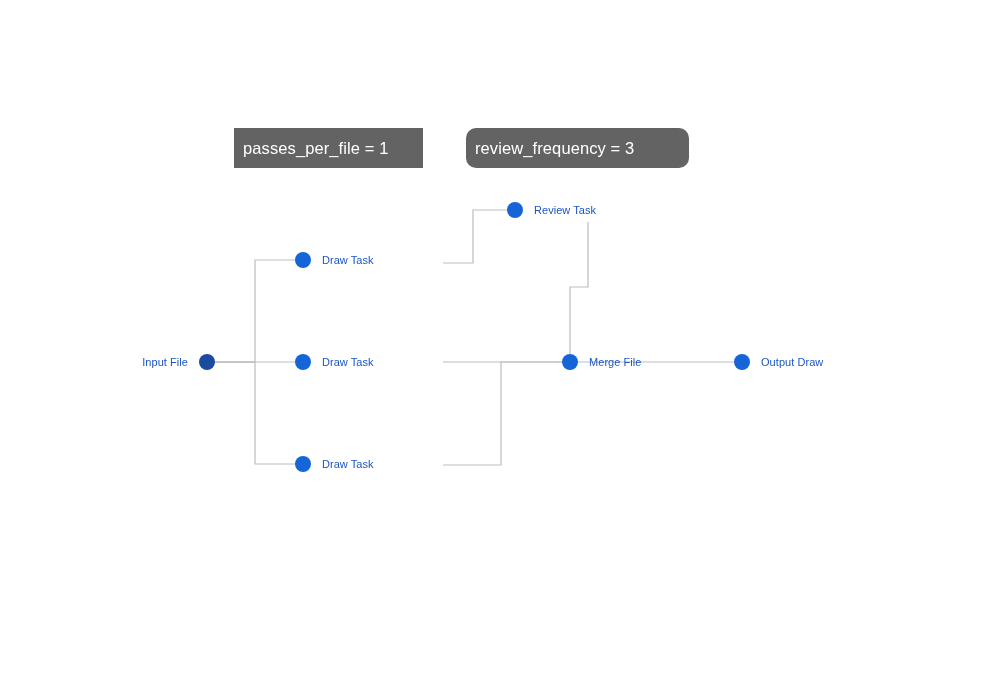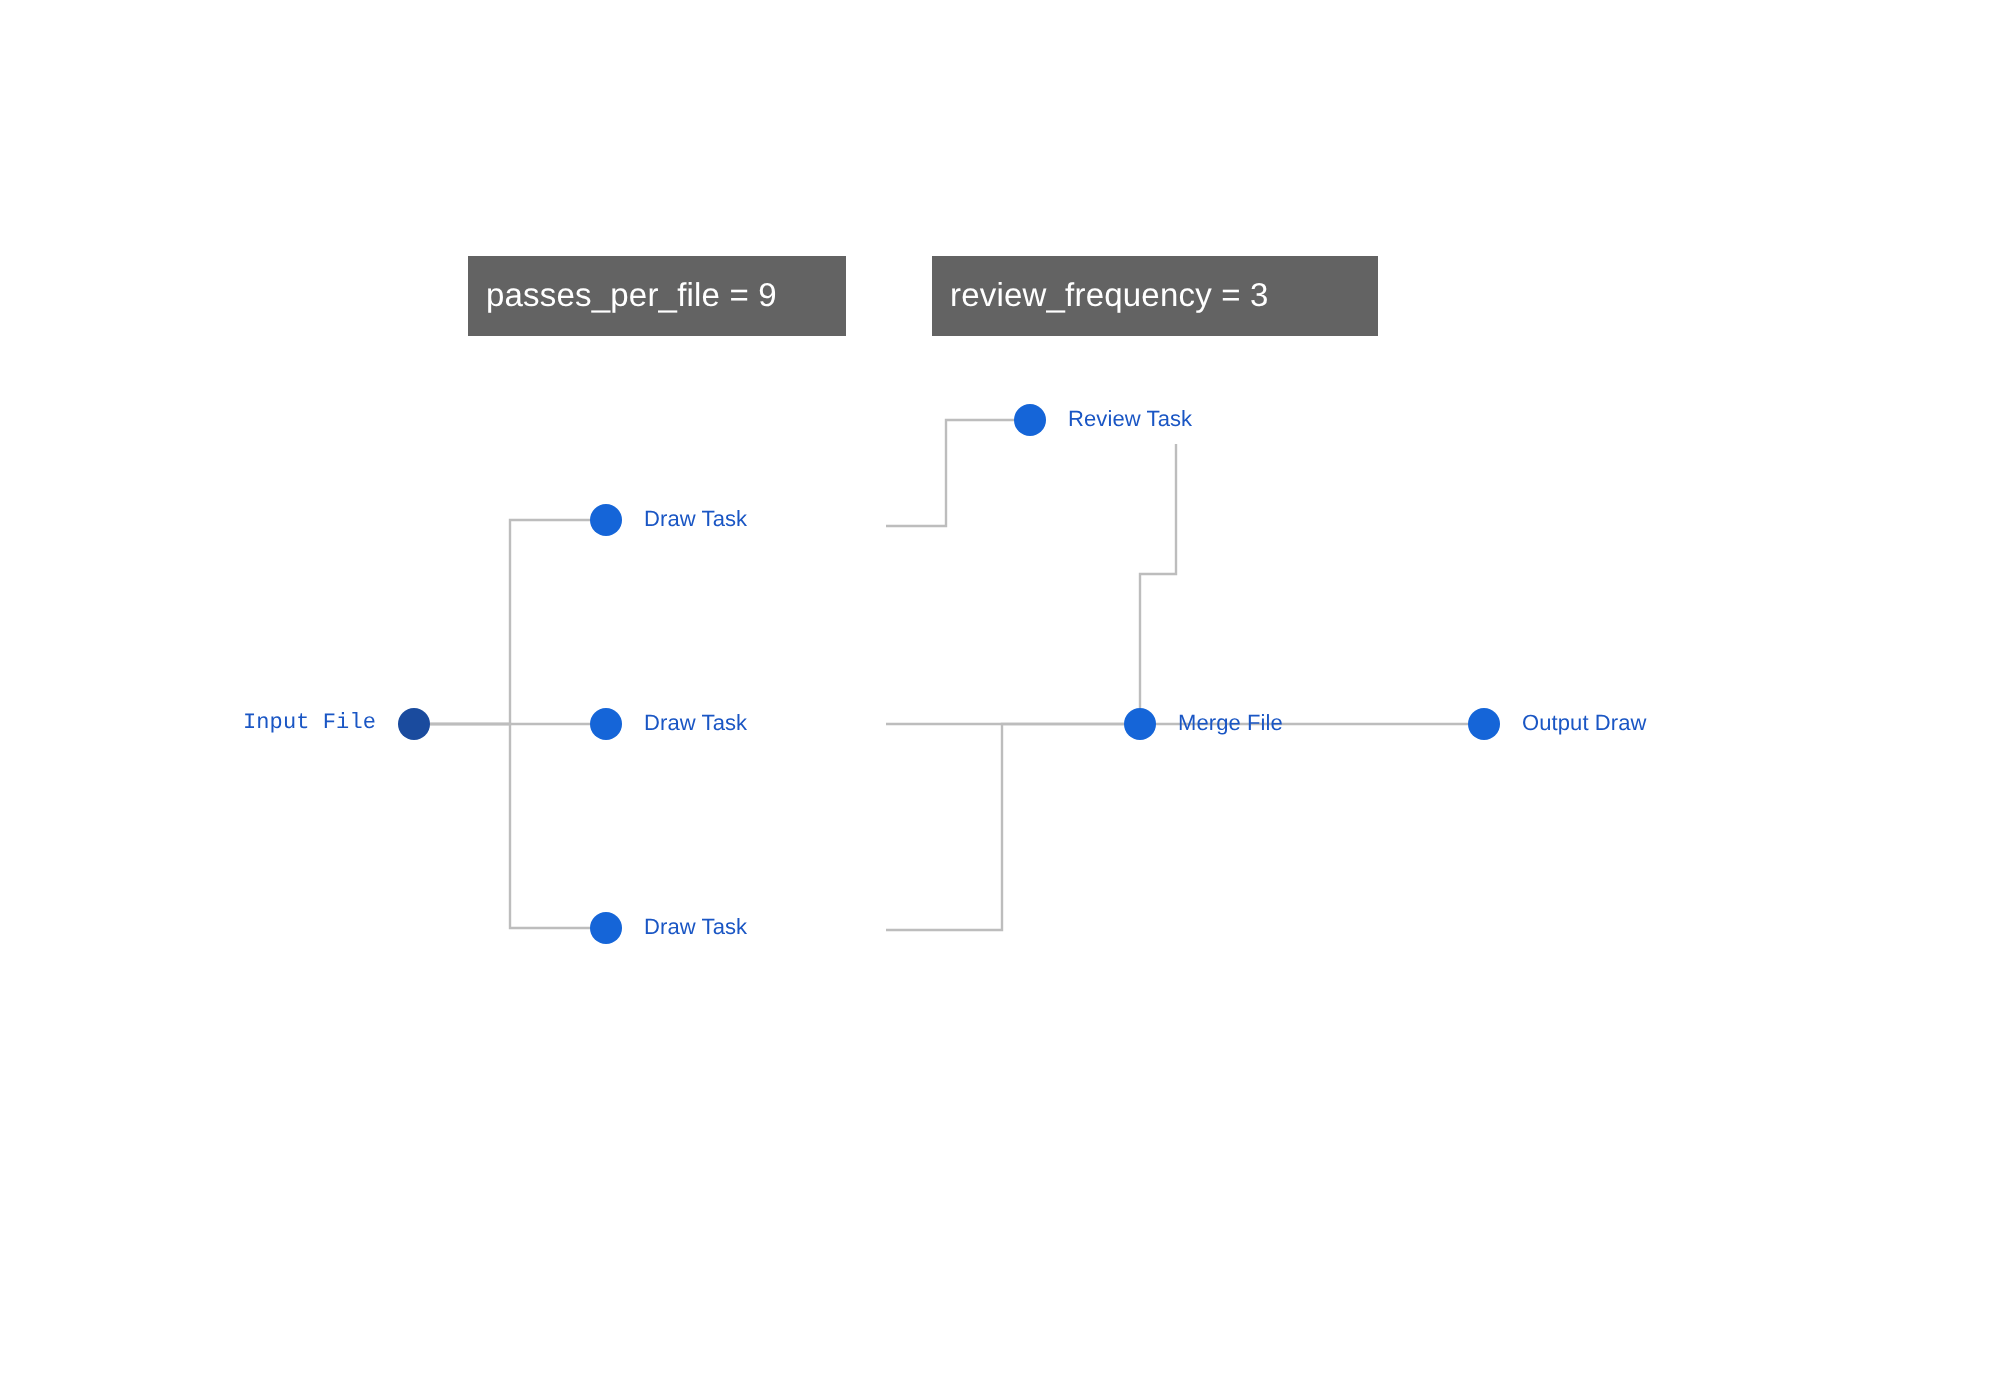--- a/index.html
+++ b/index.html
@@ -80,7 +80,7 @@
       <polyline points="578,362 734,362" fill="none" stroke="#bdbdbd" stroke-width="1.2" stroke-linecap="butt" stroke-linejoin="miter"></polyline>
     </svg>
 
-  <div id="param-box-0" class="param-box">passes_per_file = 9</div>
+  <div id="param-box-0" class="param-box">passes_per_file = 1</div>
 
   <div id="param-box-1" class="param-box">review_frequency = 3</div>
 

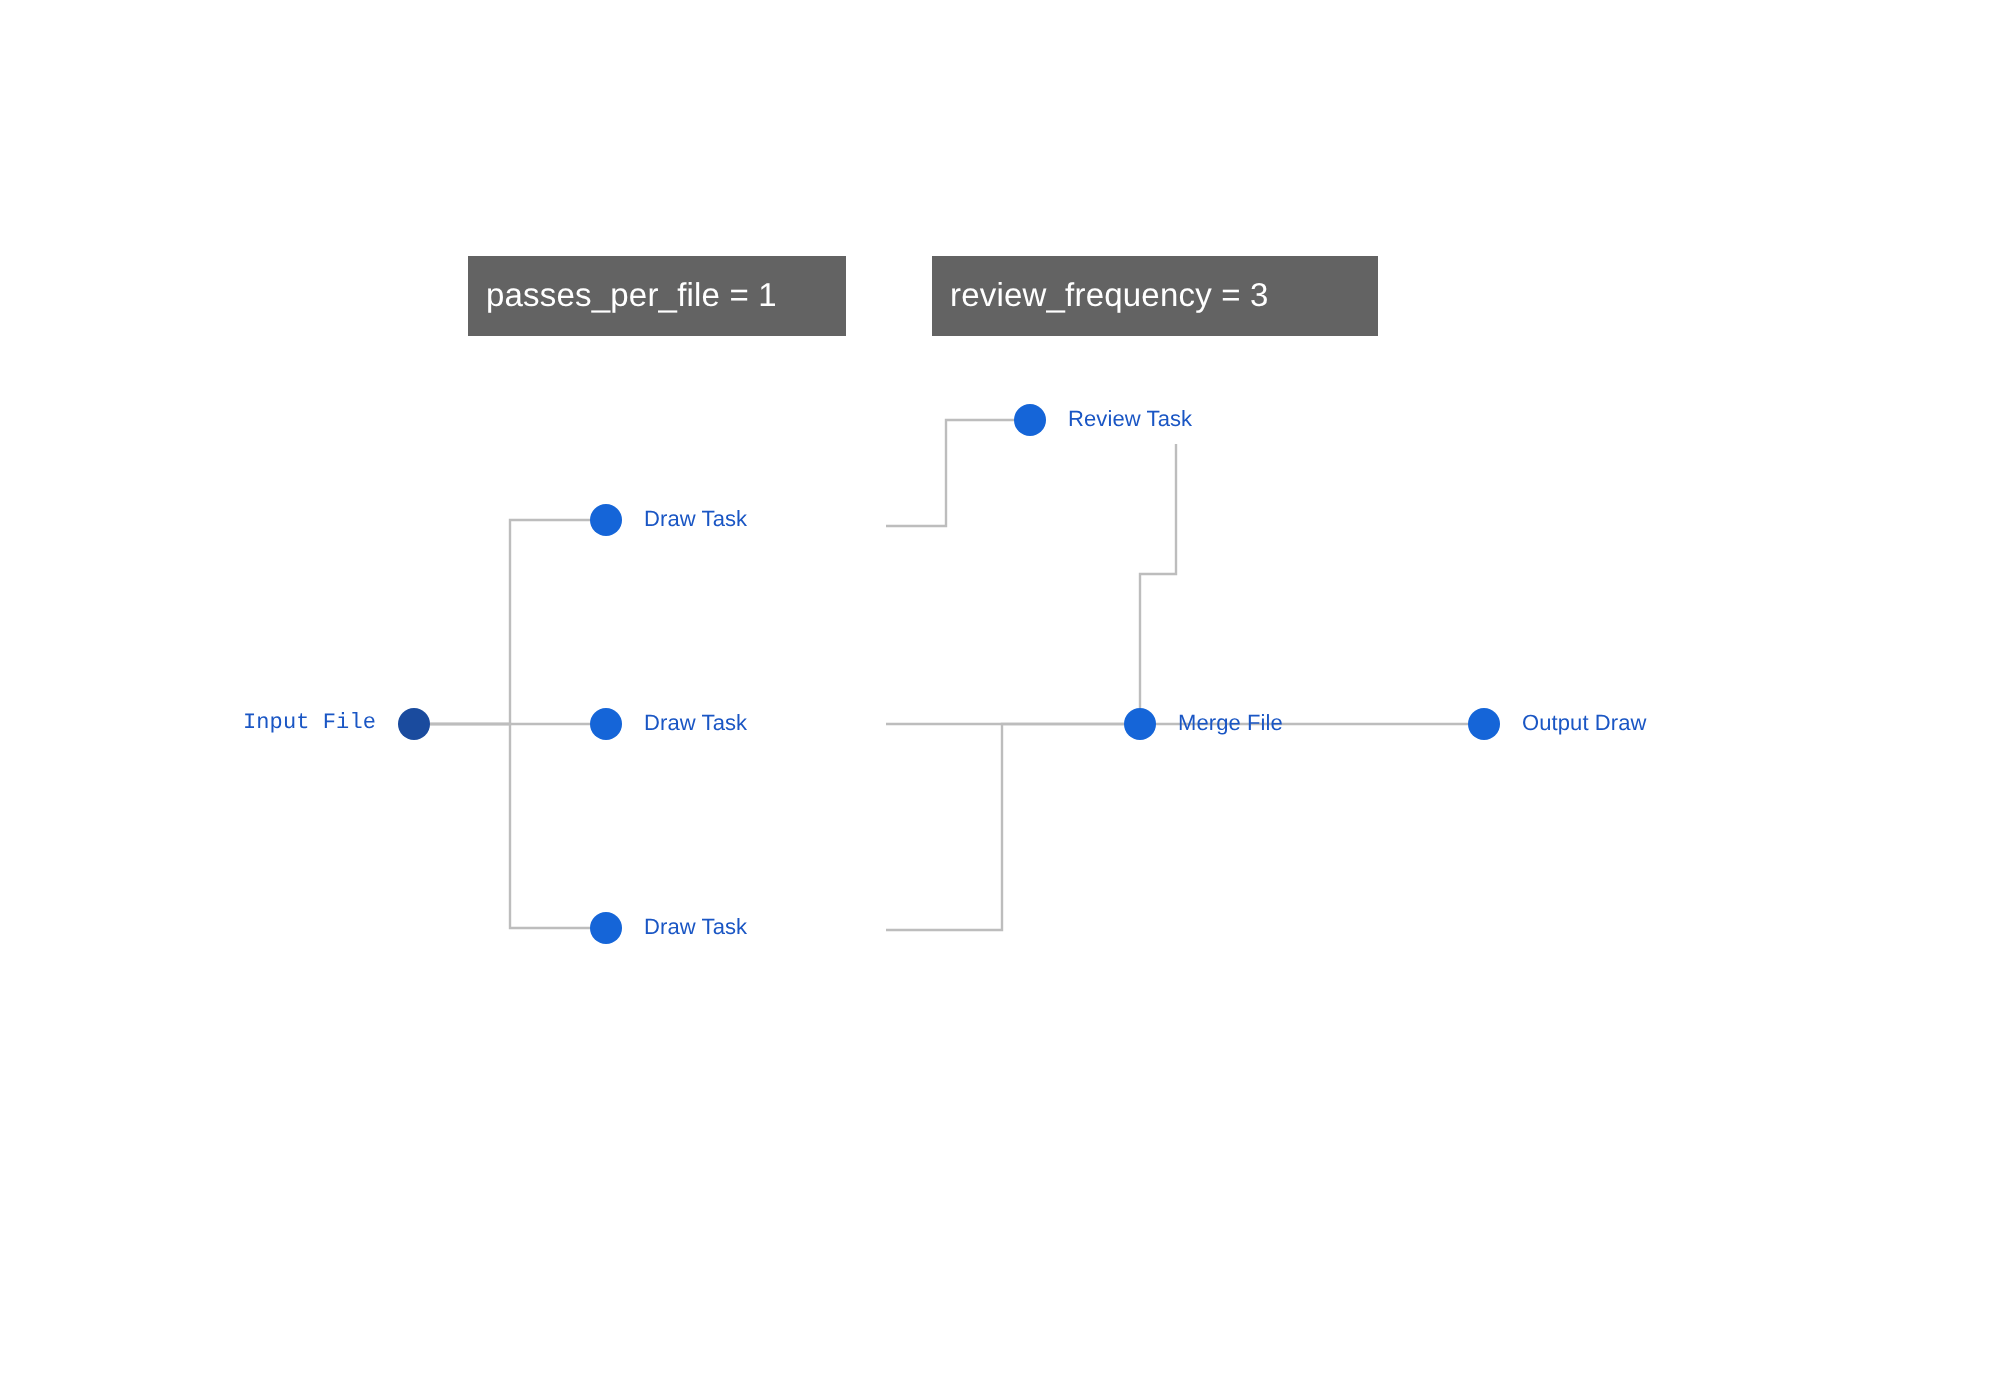--- a/index.html
+++ b/index.html
@@ -41,7 +41,7 @@
     white-space: nowrap;
   }
   #param-box-0 { left: 234px; top: 128px; width: 189px; height: 40px; }
-  #param-box-1 { left: 466px; top: 128px; width: 223px; height: 40px; }
+  #param-box-1 { left: 466px; top: 128px; width: 223px; height: 40px; border-radius: 10px; }
 
   .node {
     position: absolute;

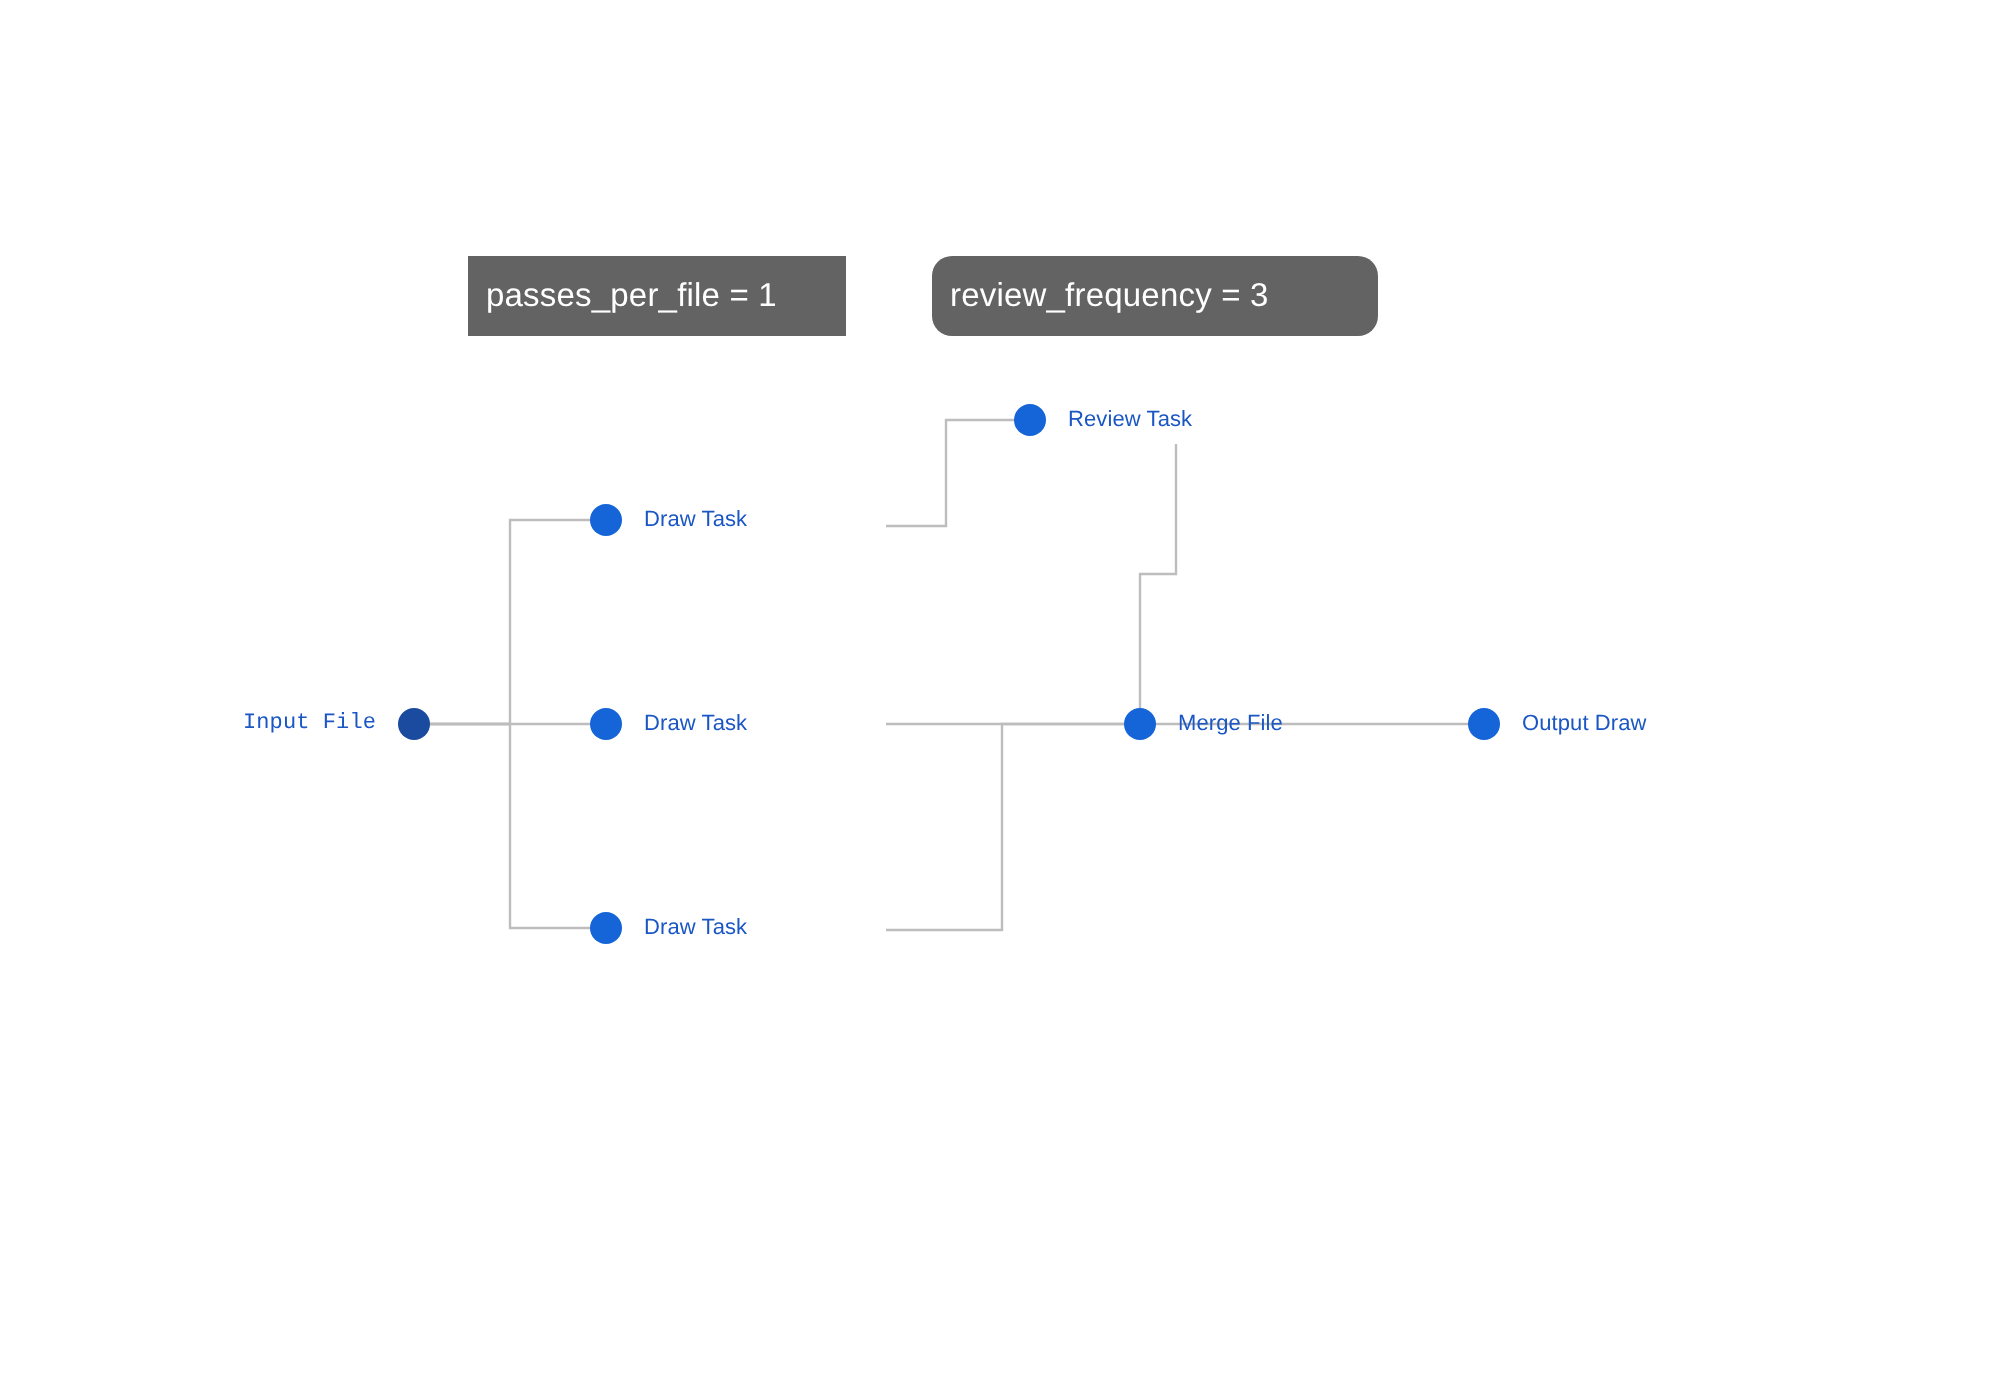--- a/index.html
+++ b/index.html
@@ -62,7 +62,7 @@
     letter-spacing: 0.05px;
   }
   .node-label.right { text-align: left; }
-  .node-label.left  { text-align: center; font-family: Liberation Mono, monospace; }
+  .node-label.left  { text-align: center; }
 </style>
 </head>
 <body>

